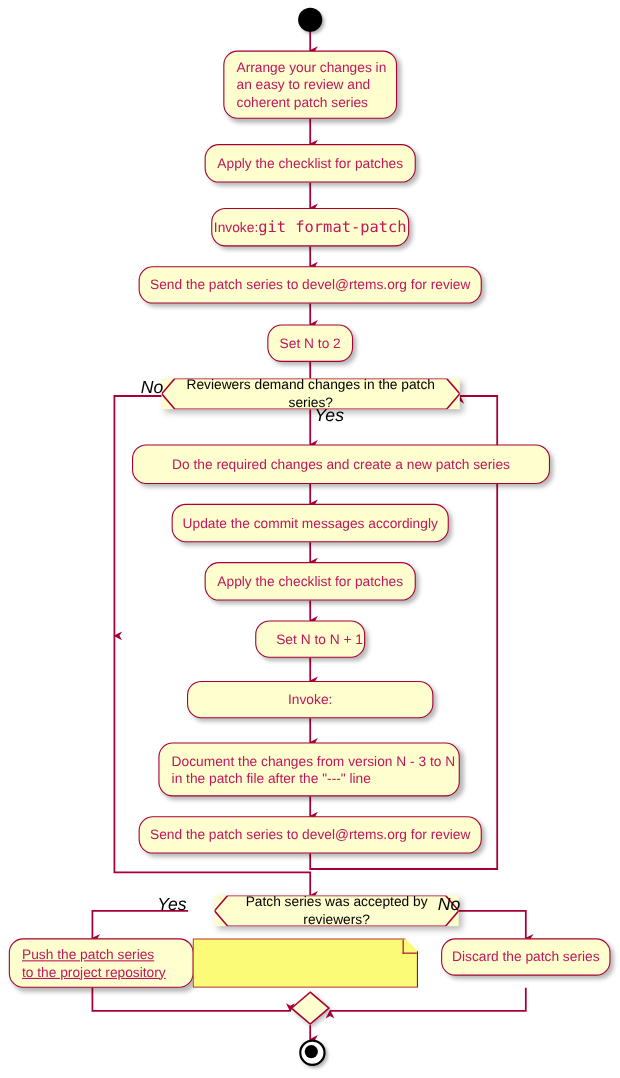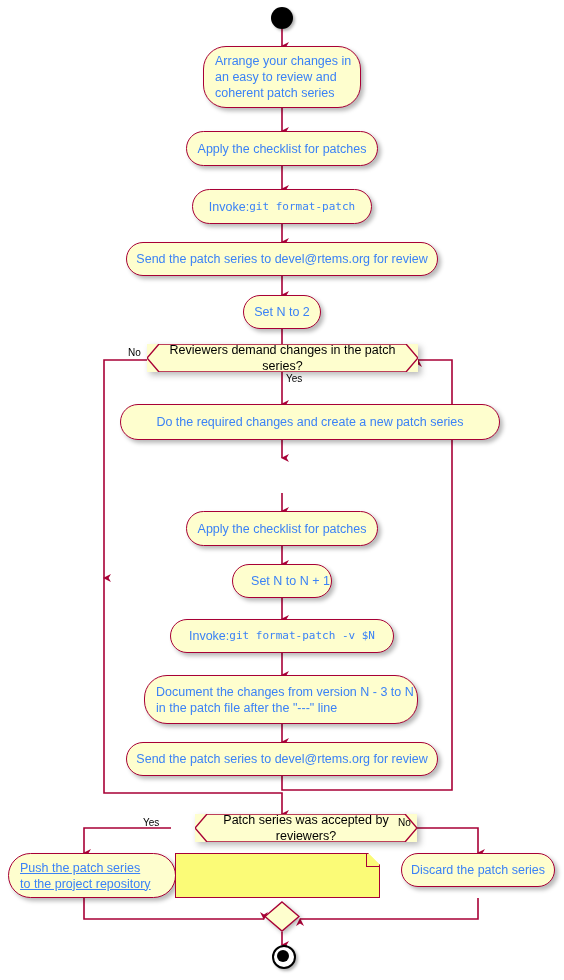--- a/index.html
+++ b/index.html
@@ -30,8 +30,8 @@
     box-sizing: border-box;
     background: #FEFECE;
     border: 1.4px solid #A80036;
-    border-radius: 23px;
-    color: #3b82f6;
+    border-radius: 13px;
+    color: #be185d;
     font-size: 12.5px;
     line-height: 16px;
     display: flex;

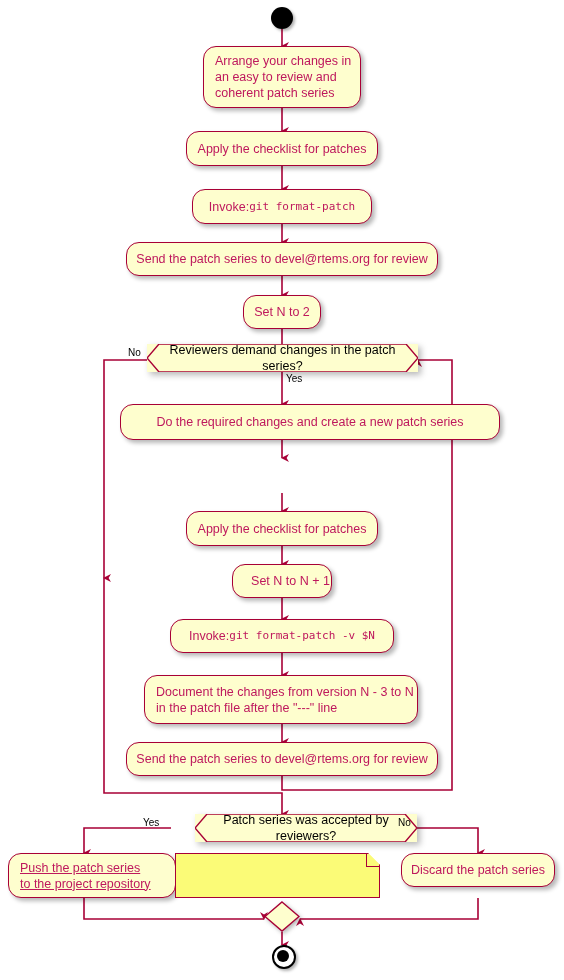--- a/index.html
+++ b/index.html
@@ -48,7 +48,7 @@
   }
   .mono {
     font-family: "DejaVu Sans Mono", monospace;
-    font-size: 11px;
+    font-size: 14px;
   }
 
   

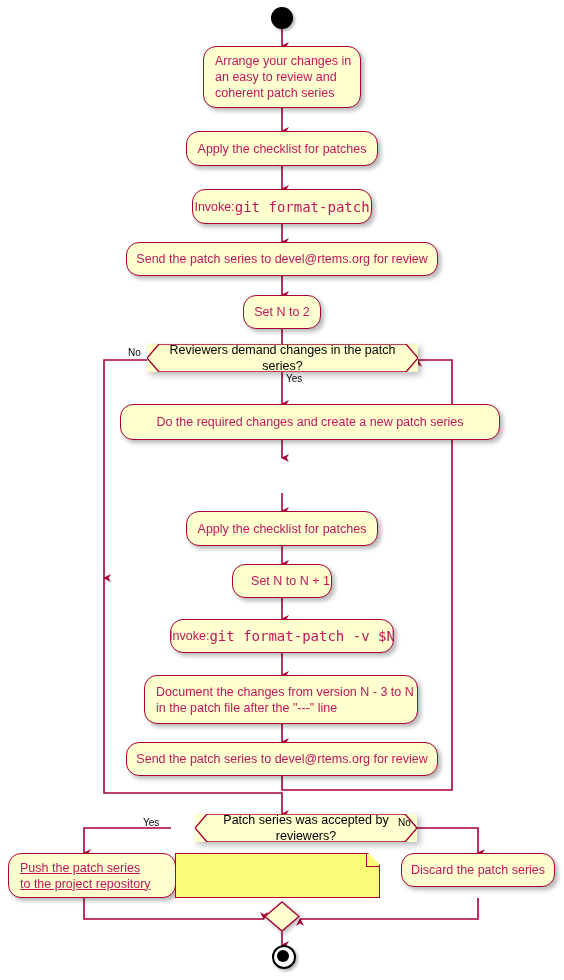--- a/index.html
+++ b/index.html
@@ -107,11 +107,12 @@
   
   .edge-label {
     position: absolute;
-    font-size: 10px;
+    font-size: 16px;
     line-height: 13px;
     color: #000000;
     background: transparent;
     white-space: nowrap;
+    font-style: italic;
   }
 
   

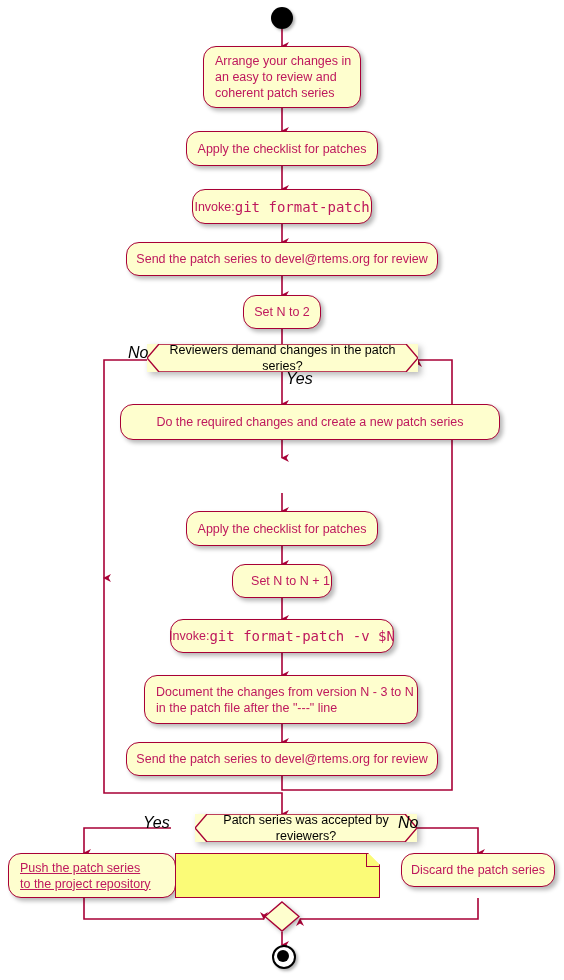--- a/index.html
+++ b/index.html
@@ -241,6 +241,9 @@
     <span>Do the required changes and create a new patch series</span>
   </div>
 
+  <div class="node" style="left:156px; top:458px; width:252px; height:35px;">
+    <span>Update the commit messages accordingly</span>
+  </div>
 
   <div class="node" style="left:186px; top:511px; width:192px; height:35px;">
     <span>Apply the checklist for patches</span>

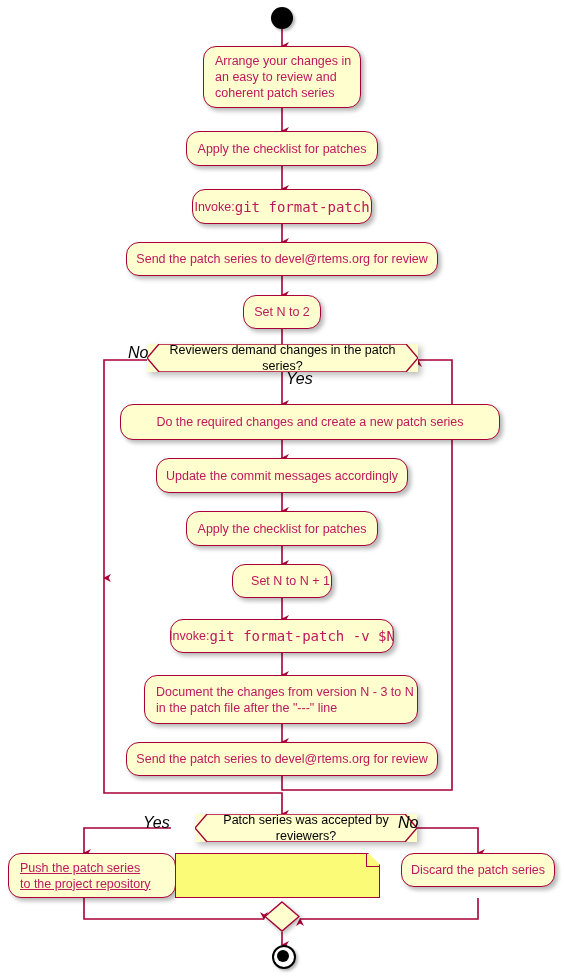--- a/index.html
+++ b/index.html
@@ -254,7 +254,7 @@
   </div>
 
   <div class="node" style="left:170px; top:619px; width:224px; height:34px;">
-    <span>Invoke:</span><span class="mono">git format-patch -v $N</span>
+    <span>Invoke:</span>
   </div>
 
   <div class="node left-align" style="left:144px; top:675px; width:274px; height:49px;">

